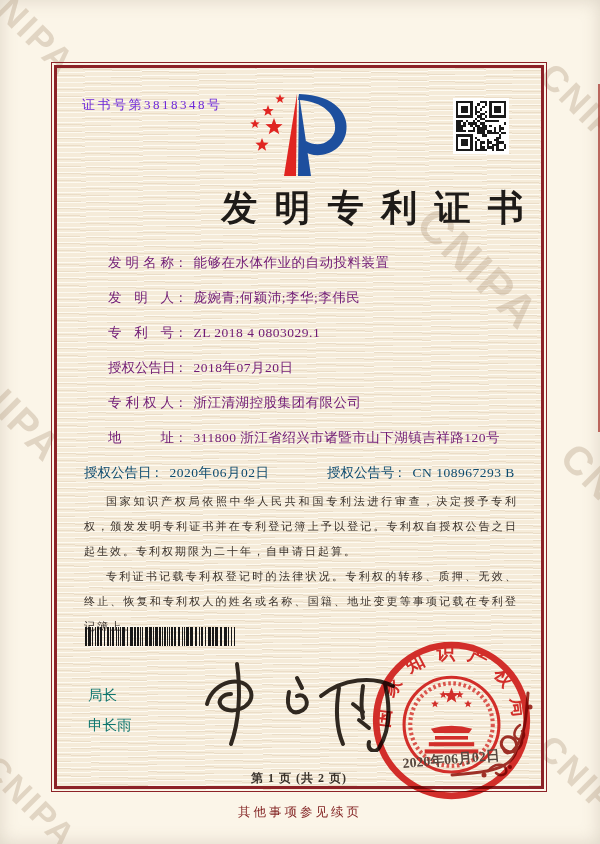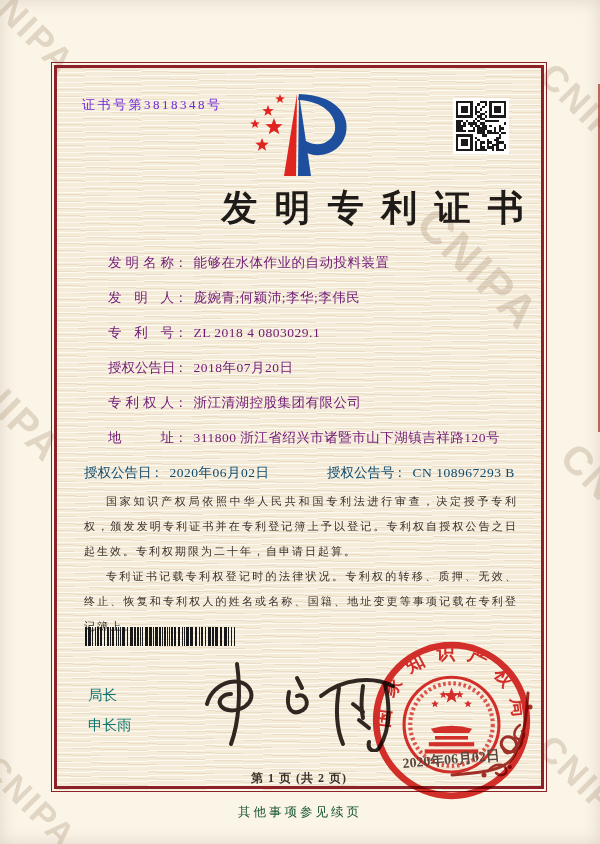--- a/index.html
+++ b/index.html
@@ -47,7 +47,7 @@
   .page-info{position:absolute;left:0;right:0;top:702px;text-align:center;
     font-size:12px;letter-spacing:1px;color:#3a332c;font-weight:bold;}
   .footer-note{position:absolute;left:0;right:0;top:804px;text-align:center;
-    font-size:12.5px;letter-spacing:3px;color:#14532d;z-index:2;}
+    font-size:12.5px;letter-spacing:3px;color:#7f1d1d;z-index:2;}
 </style>
 </head>
 <body>

